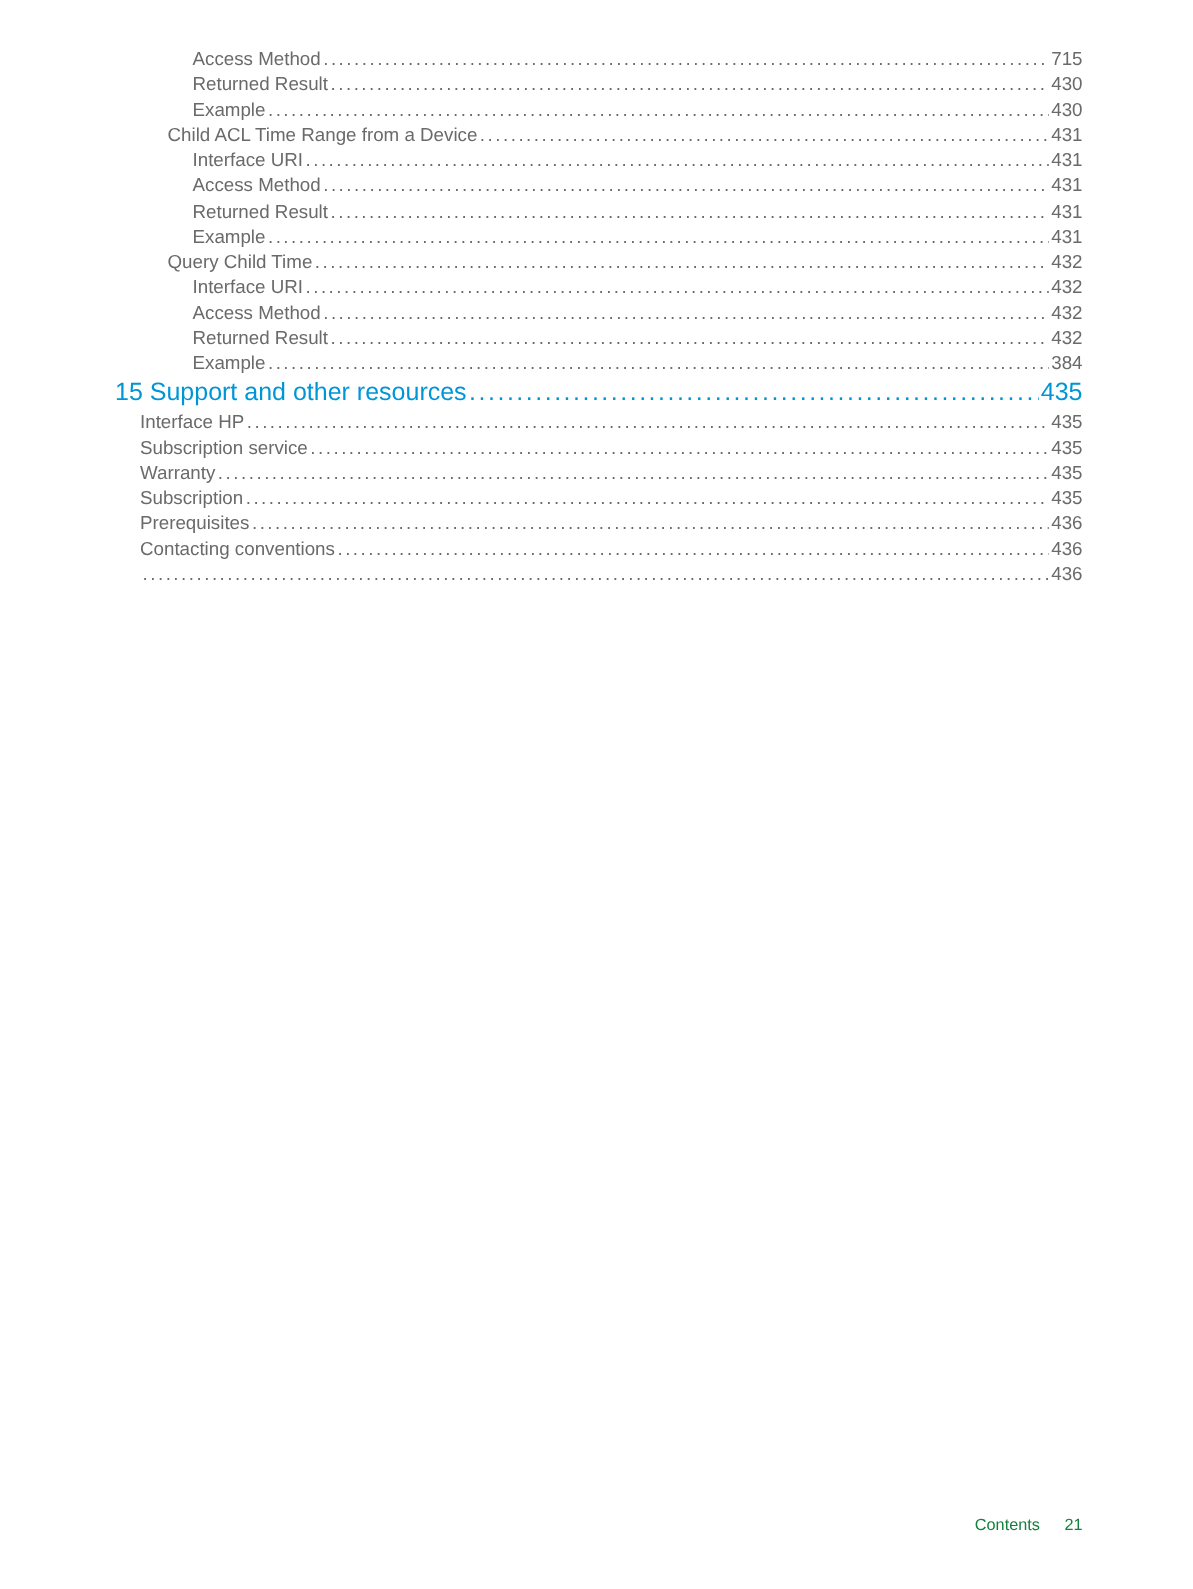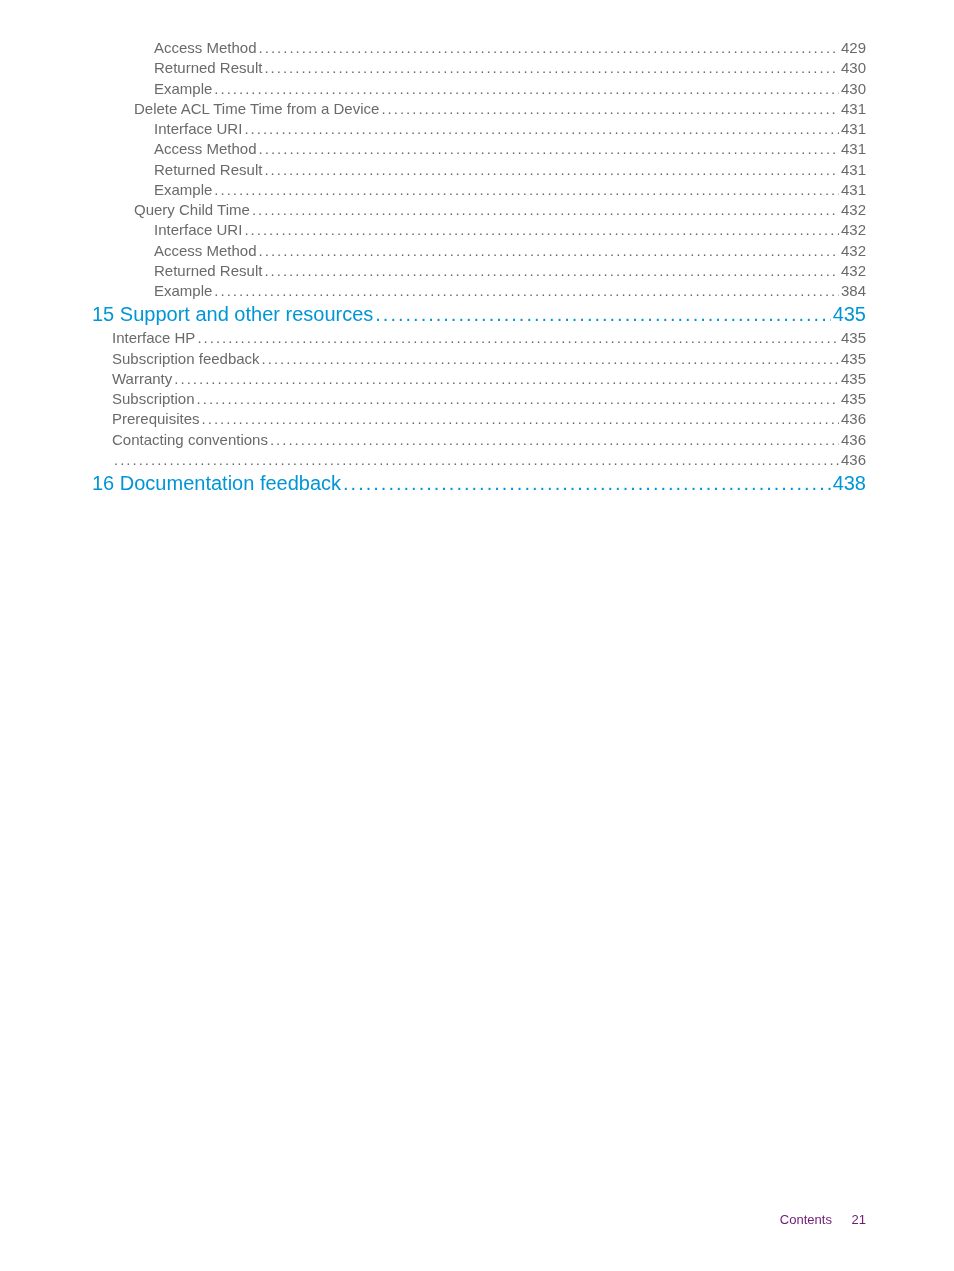--- a/index.html
+++ b/index.html
@@ -69,7 +69,7 @@
   <div class="row lvl3 body">
         <span class="title">Access Method</span>
         <span class="dots"></span>
-        <span class="page-no">429</span>
+        <span class="page-no">715</span>
       </div>
       <div class="row lvl3 body">
         <span class="title">Returned Result</span>

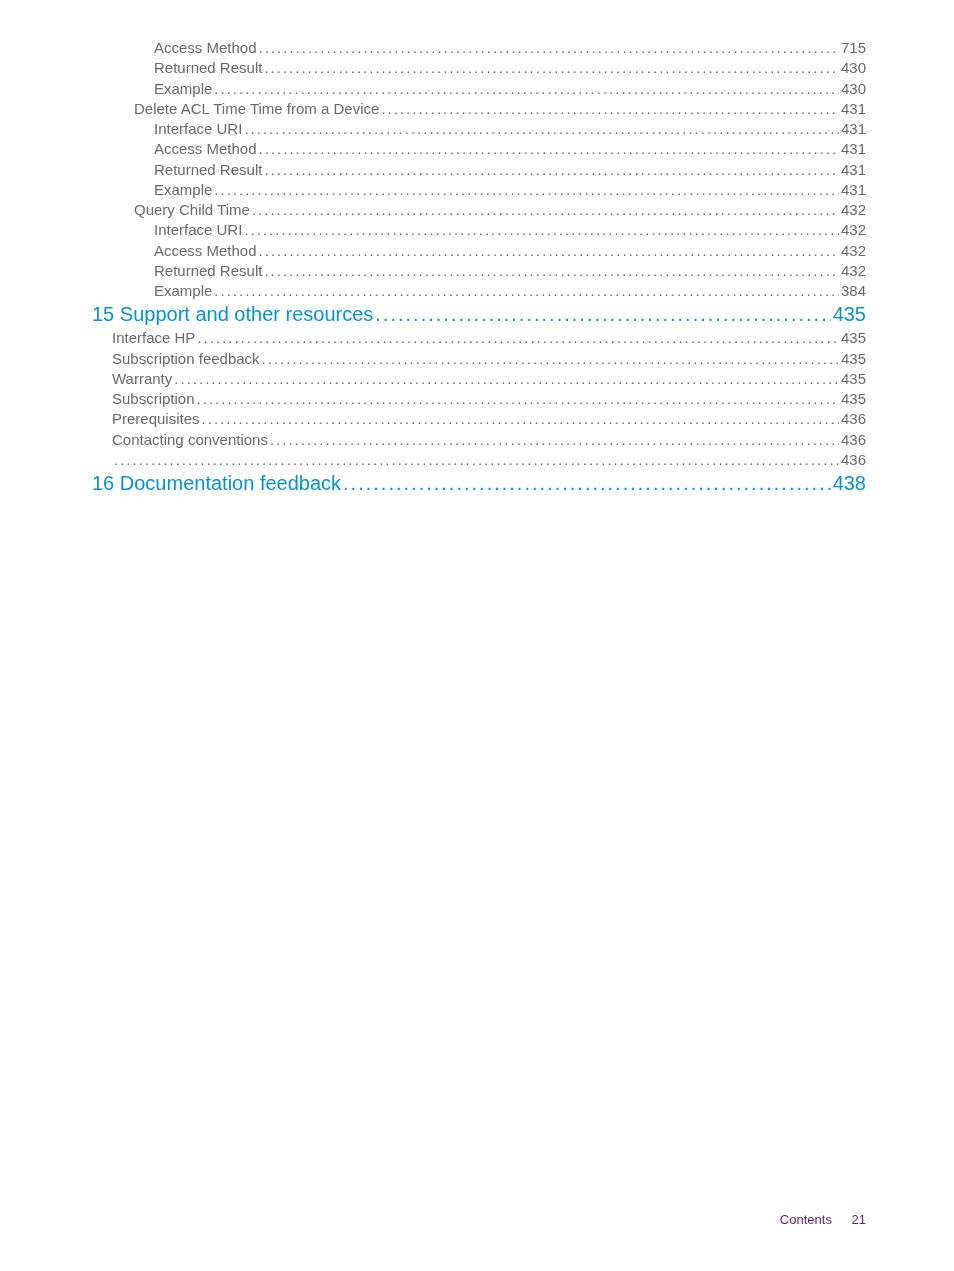--- a/index.html
+++ b/index.html
@@ -82,7 +82,7 @@
         <span class="page-no">430</span>
       </div>
       <div class="row lvl2 body">
-        <span class="title">Delete ACL Time Time from a Device</span>
+        <span class="title">Child ACL Time Range from a Device</span>
         <span class="dots"></span>
         <span class="page-no">431</span>
       </div>

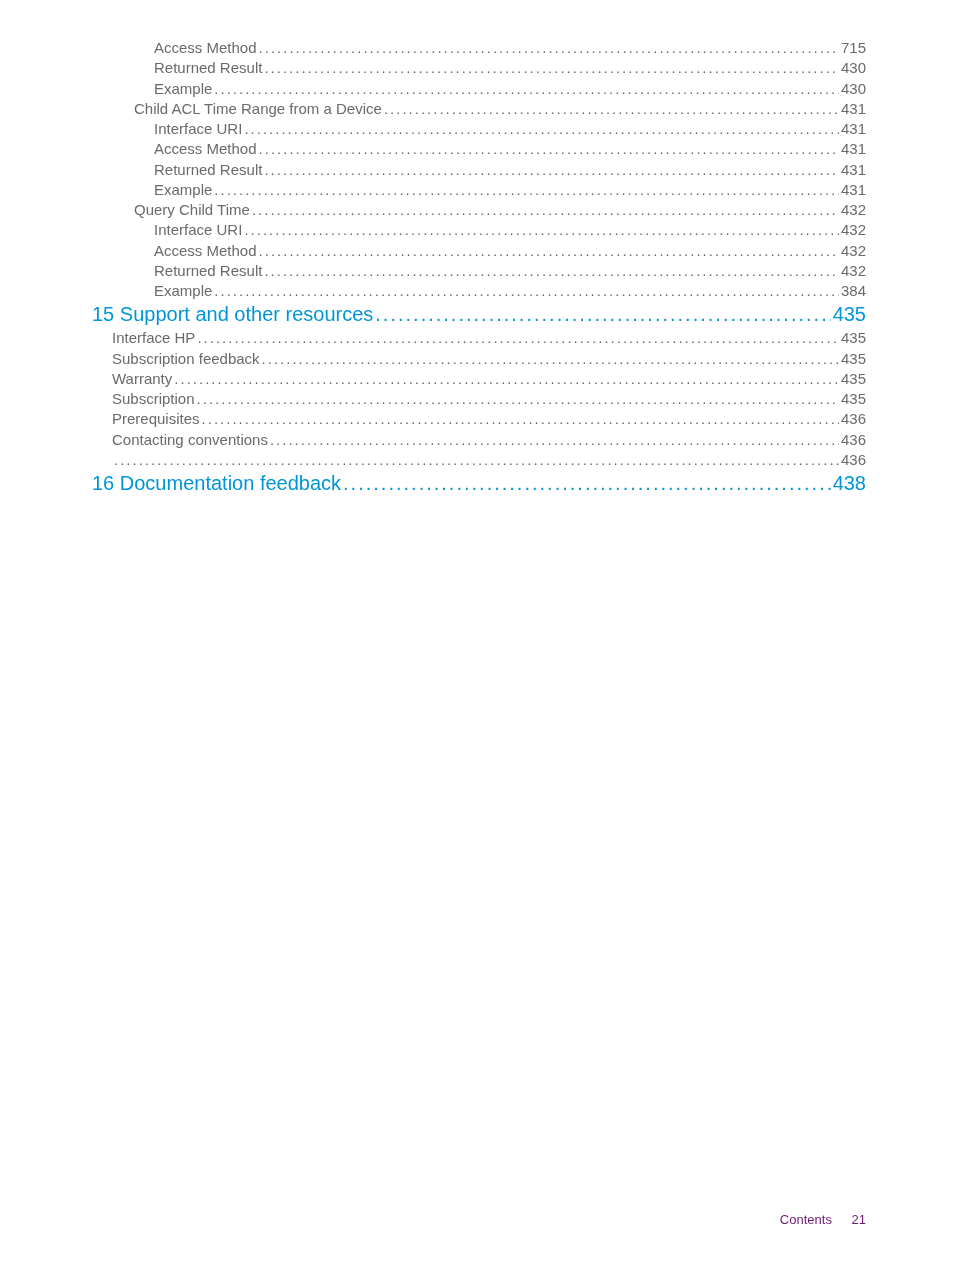--- a/index.html
+++ b/index.html
@@ -142,7 +142,7 @@
         <span class="page-no">435</span>
       </div>
       <div class="row lvl1 body">
-        <span class="title">Subscription feedback</span>
+        <span class="title">Subscription service</span>
         <span class="dots"></span>
         <span class="page-no">435</span>
       </div>

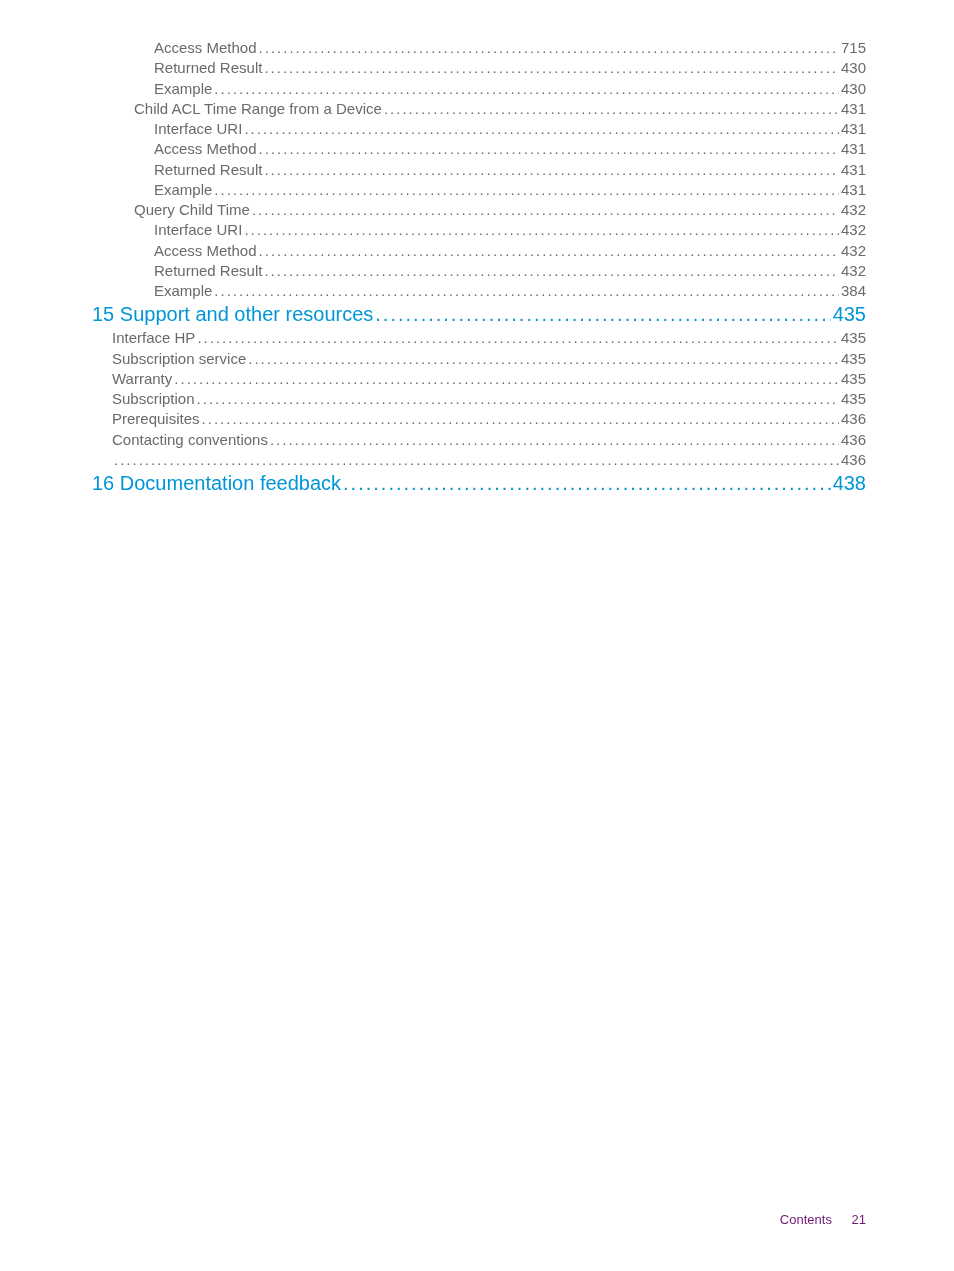--- a/index.html
+++ b/index.html
@@ -170,11 +170,6 @@
         <span class="dots"></span>
         <span class="page-no">436</span>
       </div>
-      <div class="row lvl0 chapter">
-        <span class="title">16 Documentation feedback</span>
-        <span class="chapter-dots"></span>
-        <span class="page-no">438</span>
-      </div>
     </div>
 </div>
 

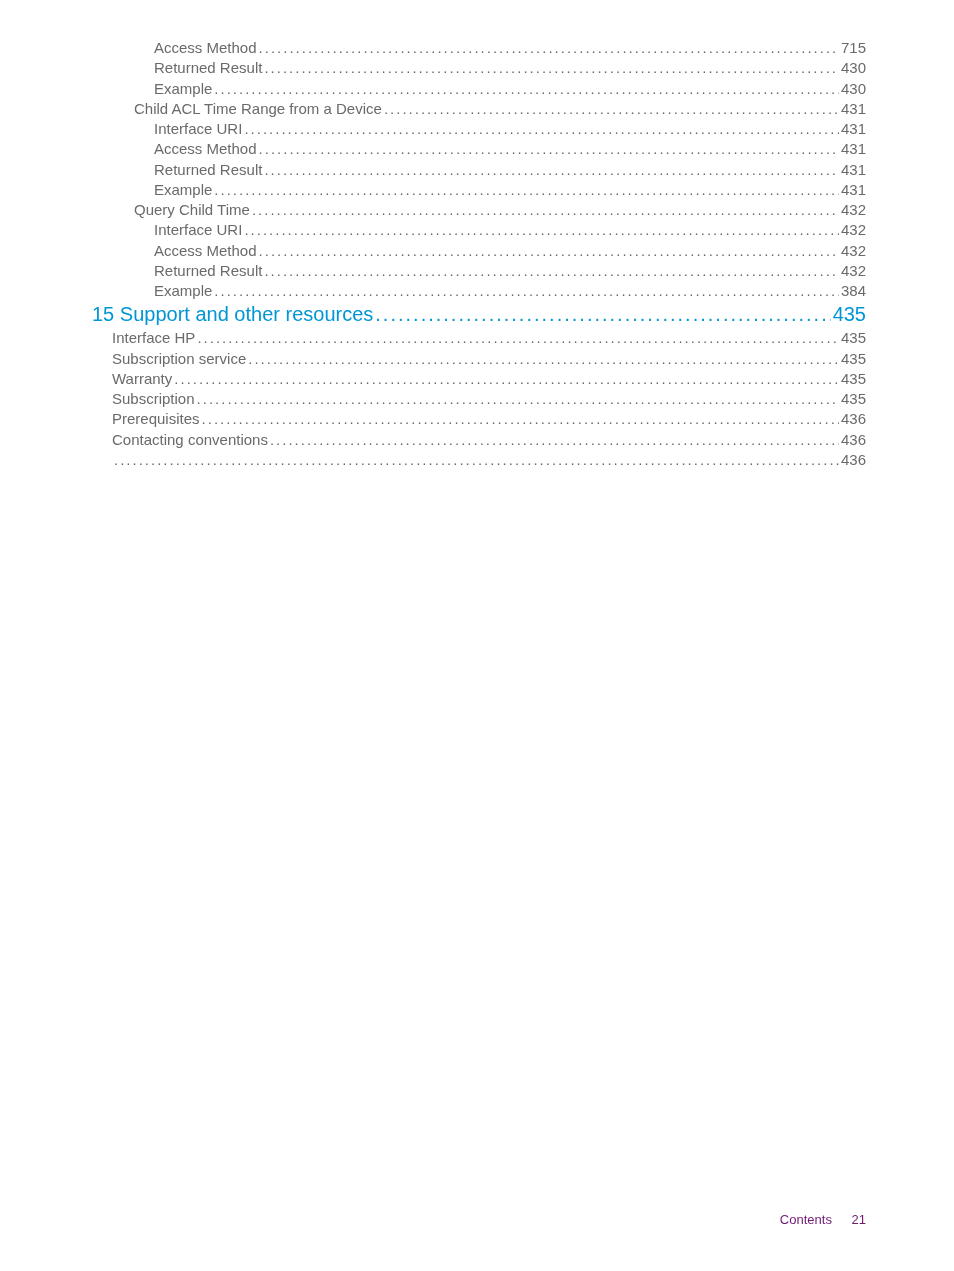--- a/index.html
+++ b/index.html
@@ -55,7 +55,7 @@
     right: 88px;
     bottom: 44px;
     font-size: 13px;
-    color: #701a75;
+    color: #15803d;
     font-family: Arial, Helvetica, sans-serif;
   }
   .footer .lbl { margin-right: 16px; }

